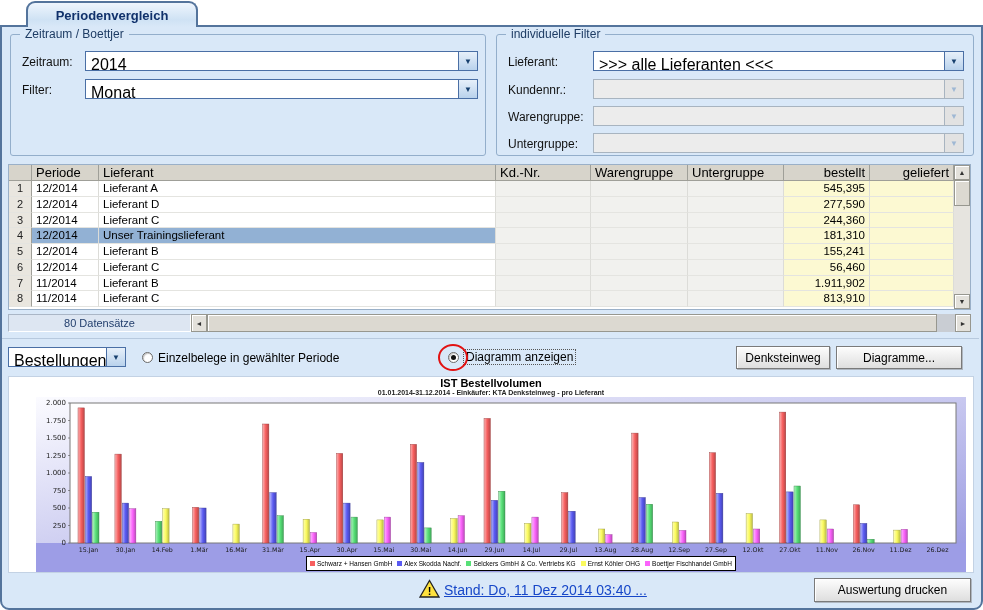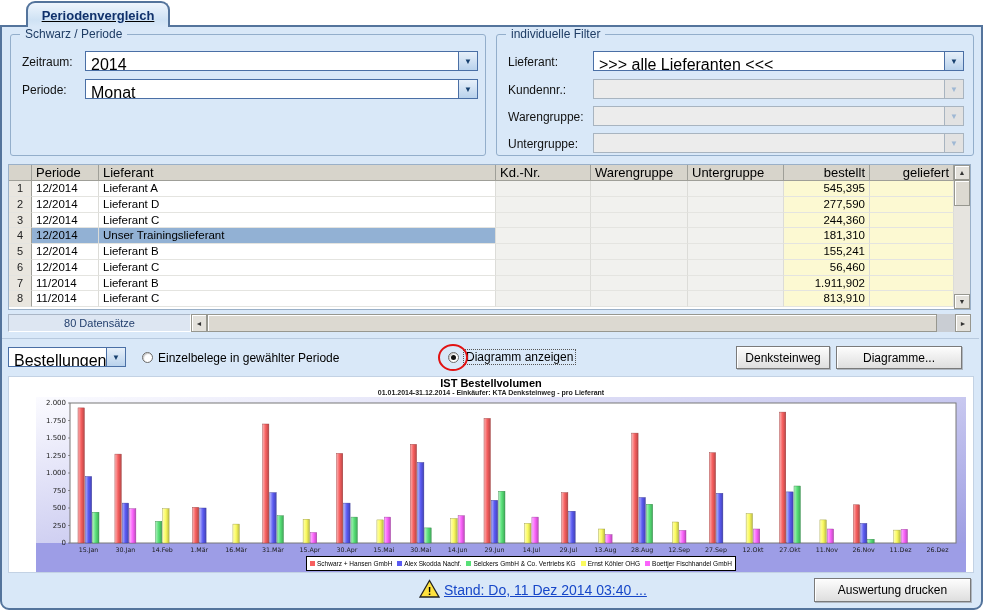--- a/index.html
+++ b/index.html
@@ -10,10 +10,10 @@
   .win{position:absolute;left:0;top:25px;width:983px;height:585px;box-sizing:border-box;
        background:#d9e8f8;border:2px solid #54749c;border-radius:0 0 9px 9px;}
   
-  .tab{position:absolute;left:26px;top:1px;width:144px;height:26px;box-sizing:border-box;z-index:3;
+  .tab{position:absolute;left:26px;top:1px;width:172px;height:26px;box-sizing:border-box;z-index:3;
        border:2px solid #54749c;border-bottom:none;border-radius:9px 9px 0 0;
        background:linear-gradient(#eef5fd,#cfe2f4 70%,#d9e8f8);
-       display:flex;align-items:center;justify-content:center;text-decoration:underline;}
+       display:flex;align-items:center;justify-content:center;}
   .tab span{font-weight:bold;font-size:13px;color:#10316b;}
   
   .gbox{position:absolute;box-sizing:border-box;border:1px solid #93aecb;border-radius:3px;z-index:1;}

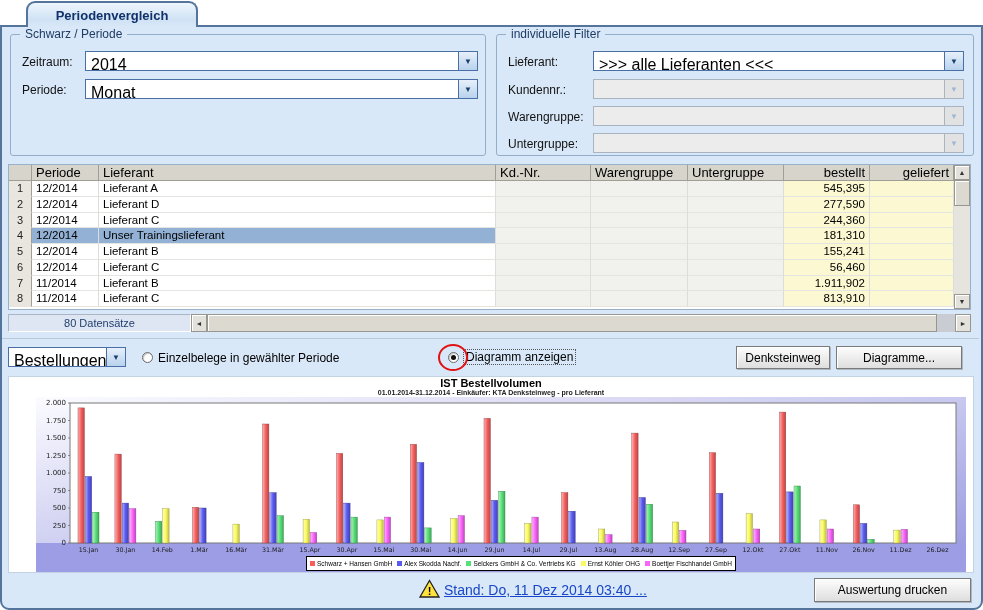--- a/index.html
+++ b/index.html
@@ -97,7 +97,7 @@
   </div>
 
   <div class="gbox" style="left:10px;top:34px;width:476px;height:122px;">
-    <span class="gtitle">Schwarz / Periode</span>
+    <span class="gtitle">Zeitraum / Boettjer</span>
   </div>
   <div class="flabel" style="left:22px;top:55px;">Zeitraum:</div>
   <div class="combo" style="left:85px;top:51px;width:393px;">

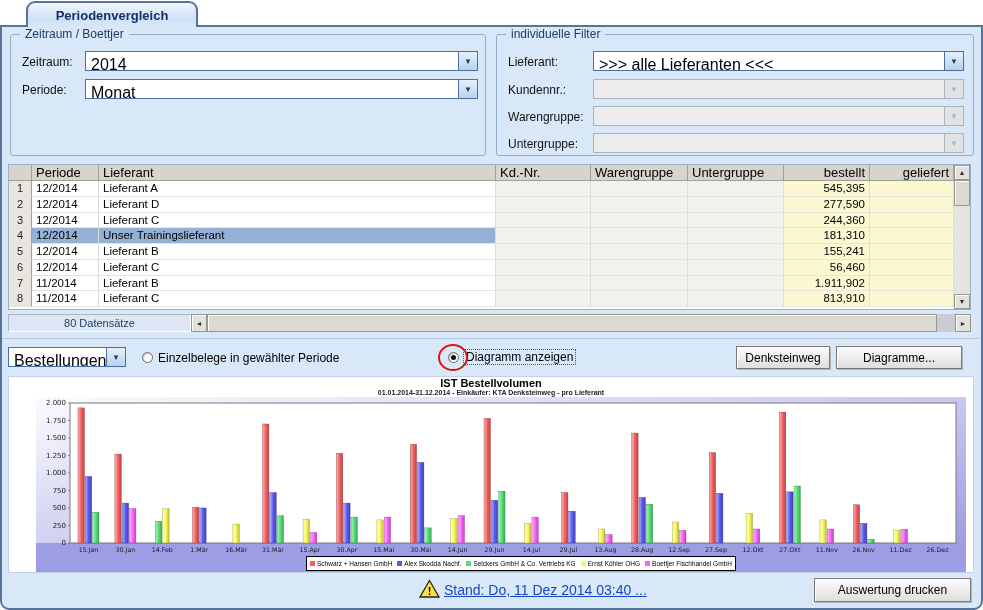--- a/index.html
+++ b/index.html
@@ -104,7 +104,7 @@
     <span class="ctext">2014</span>
     <span class="cbtn">▼</span>
   </div>
-  <div class="flabel" style="left:22px;top:83px;">Periode:</div>
+  <div class="flabel" style="left:22px;top:83px;">Filter:</div>
   <div class="combo" style="left:85px;top:79px;width:393px;">
     <span class="ctext">Monat</span>
     <span class="cbtn">▼</span>

